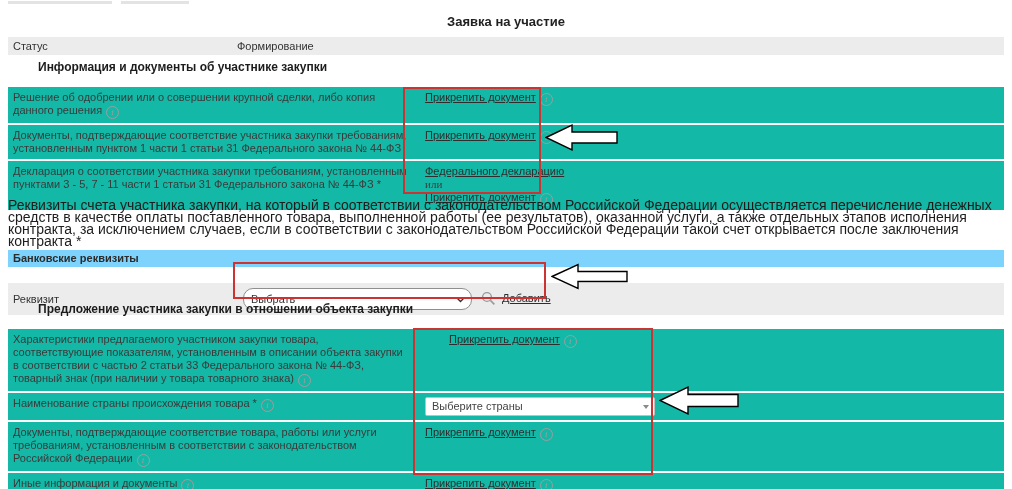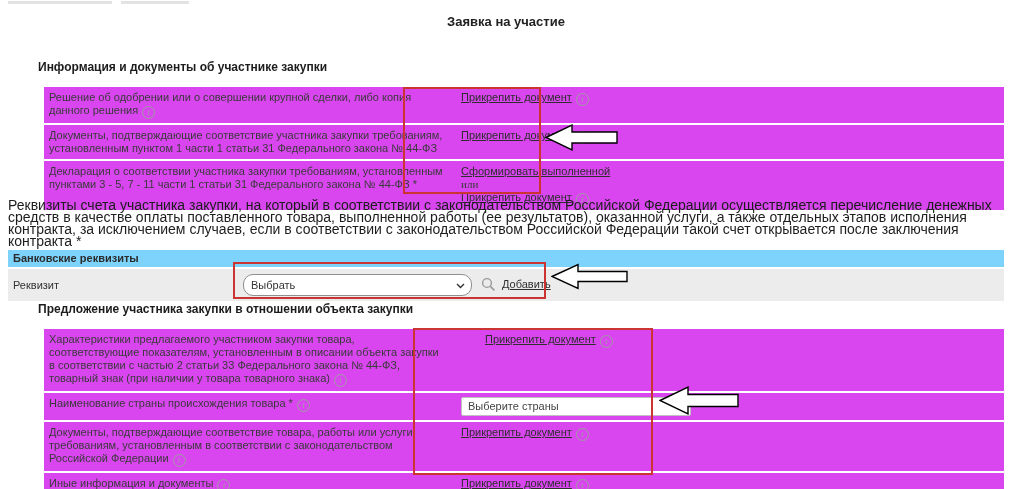--- a/index.html
+++ b/index.html
@@ -79,6 +79,10 @@
 
   <div class="page-title">Заявка на участие</div>
 
+  <div class="status-row">
+    <span class="lbl">Статус</span>
+    <span class="val">Формирование</span>
+  </div>
 
   <div class="sec-heading h1">Информация и документы об участнике закупки</div>
 

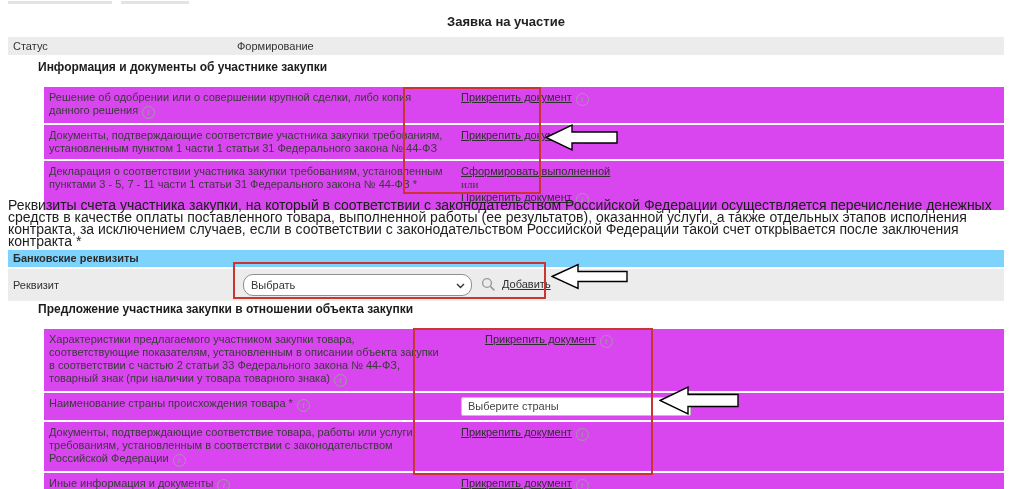--- a/index.html
+++ b/index.html
@@ -24,7 +24,7 @@
 
   .tbl{position:absolute;left:8px;width:996px;font-size:11px;line-height:13px;}
   .t1{top:87px;} .t2{top:329px;}
-  .trow{display:flex;background:#d946ef;margin-bottom:2px;padding:4px 5px;box-sizing:border-box;align-items:flex-start;margin-left:36px;}
+  .trow{display:flex;background:#14b8a6;margin-bottom:2px;padding:4px 5px;box-sizing:border-box;align-items:flex-start;}
   .tlabel{flex:0 0 395px;padding-right:10px;color:#3a3a3a;}
   .taction{margin-left:7px;flex:1;}
   .t1 .r1{min-height:31px;} .t1 .r2{min-height:29px;justify-content:center;} .t1 .r3{min-height:41px;}

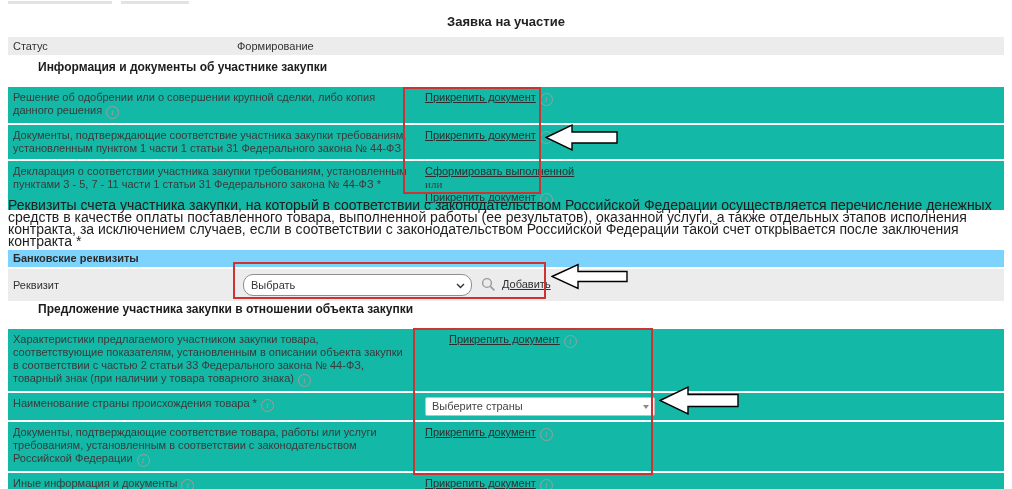--- a/index.html
+++ b/index.html
@@ -102,7 +102,7 @@
     <div class="trow r3">
       <div class="tlabel">Декларация о соответствии участника закупки требованиям, установленным пунктами 3 - 5, 7 - 11 части 1 статьи 31 Федерального закона № 44-ФЗ *</div>
       <div class="taction">
-        <span class="doclink">Сформировать выполненной</span><br>
+        <span class="doclink">Федерального декларацию</span><br>
         <span class="plain">или</span><br>
         <span class="doclink">Прикрепить документ</span><span class="info-icon"></span>
       </div>

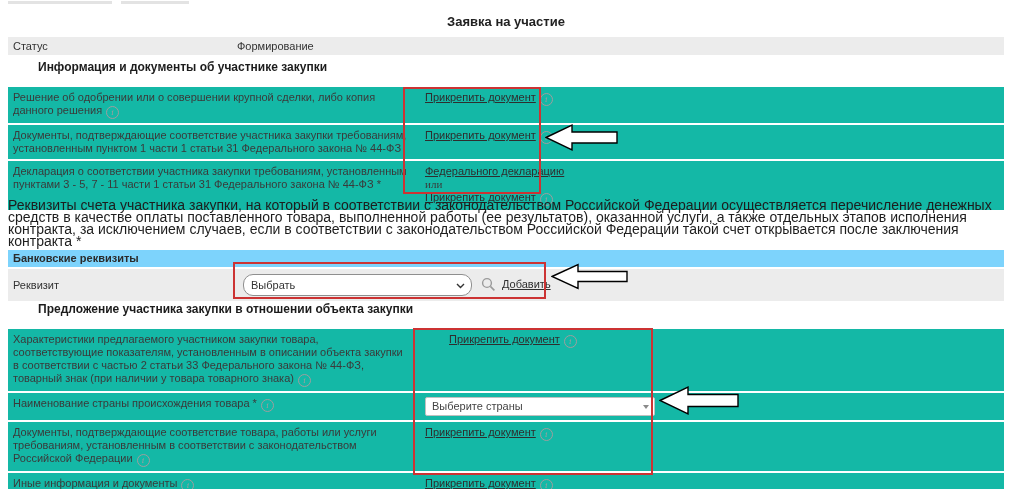--- a/index.html
+++ b/index.html
@@ -45,7 +45,7 @@
   .bank-header{position:absolute;left:8px;top:250px;width:996px;height:17px;background:#7dd3fc;
     font-size:11px;font-weight:600;color:#2b2b2b;}
   .bank-header span{position:absolute;left:5px;top:2px;}
-  .bank-row{position:absolute;left:8px;top:269px;width:996px;height:32px;background:#ececec;font-size:11px;}
+  .bank-row{position:absolute;left:8px;top:283px;width:996px;height:32px;background:#ececec;font-size:11px;}
   .bank-row .lbl{position:absolute;left:5px;top:10px;}
 
   .select-box{position:absolute;box-sizing:border-box;background:#fff;border:1px solid #8f8f8f;

